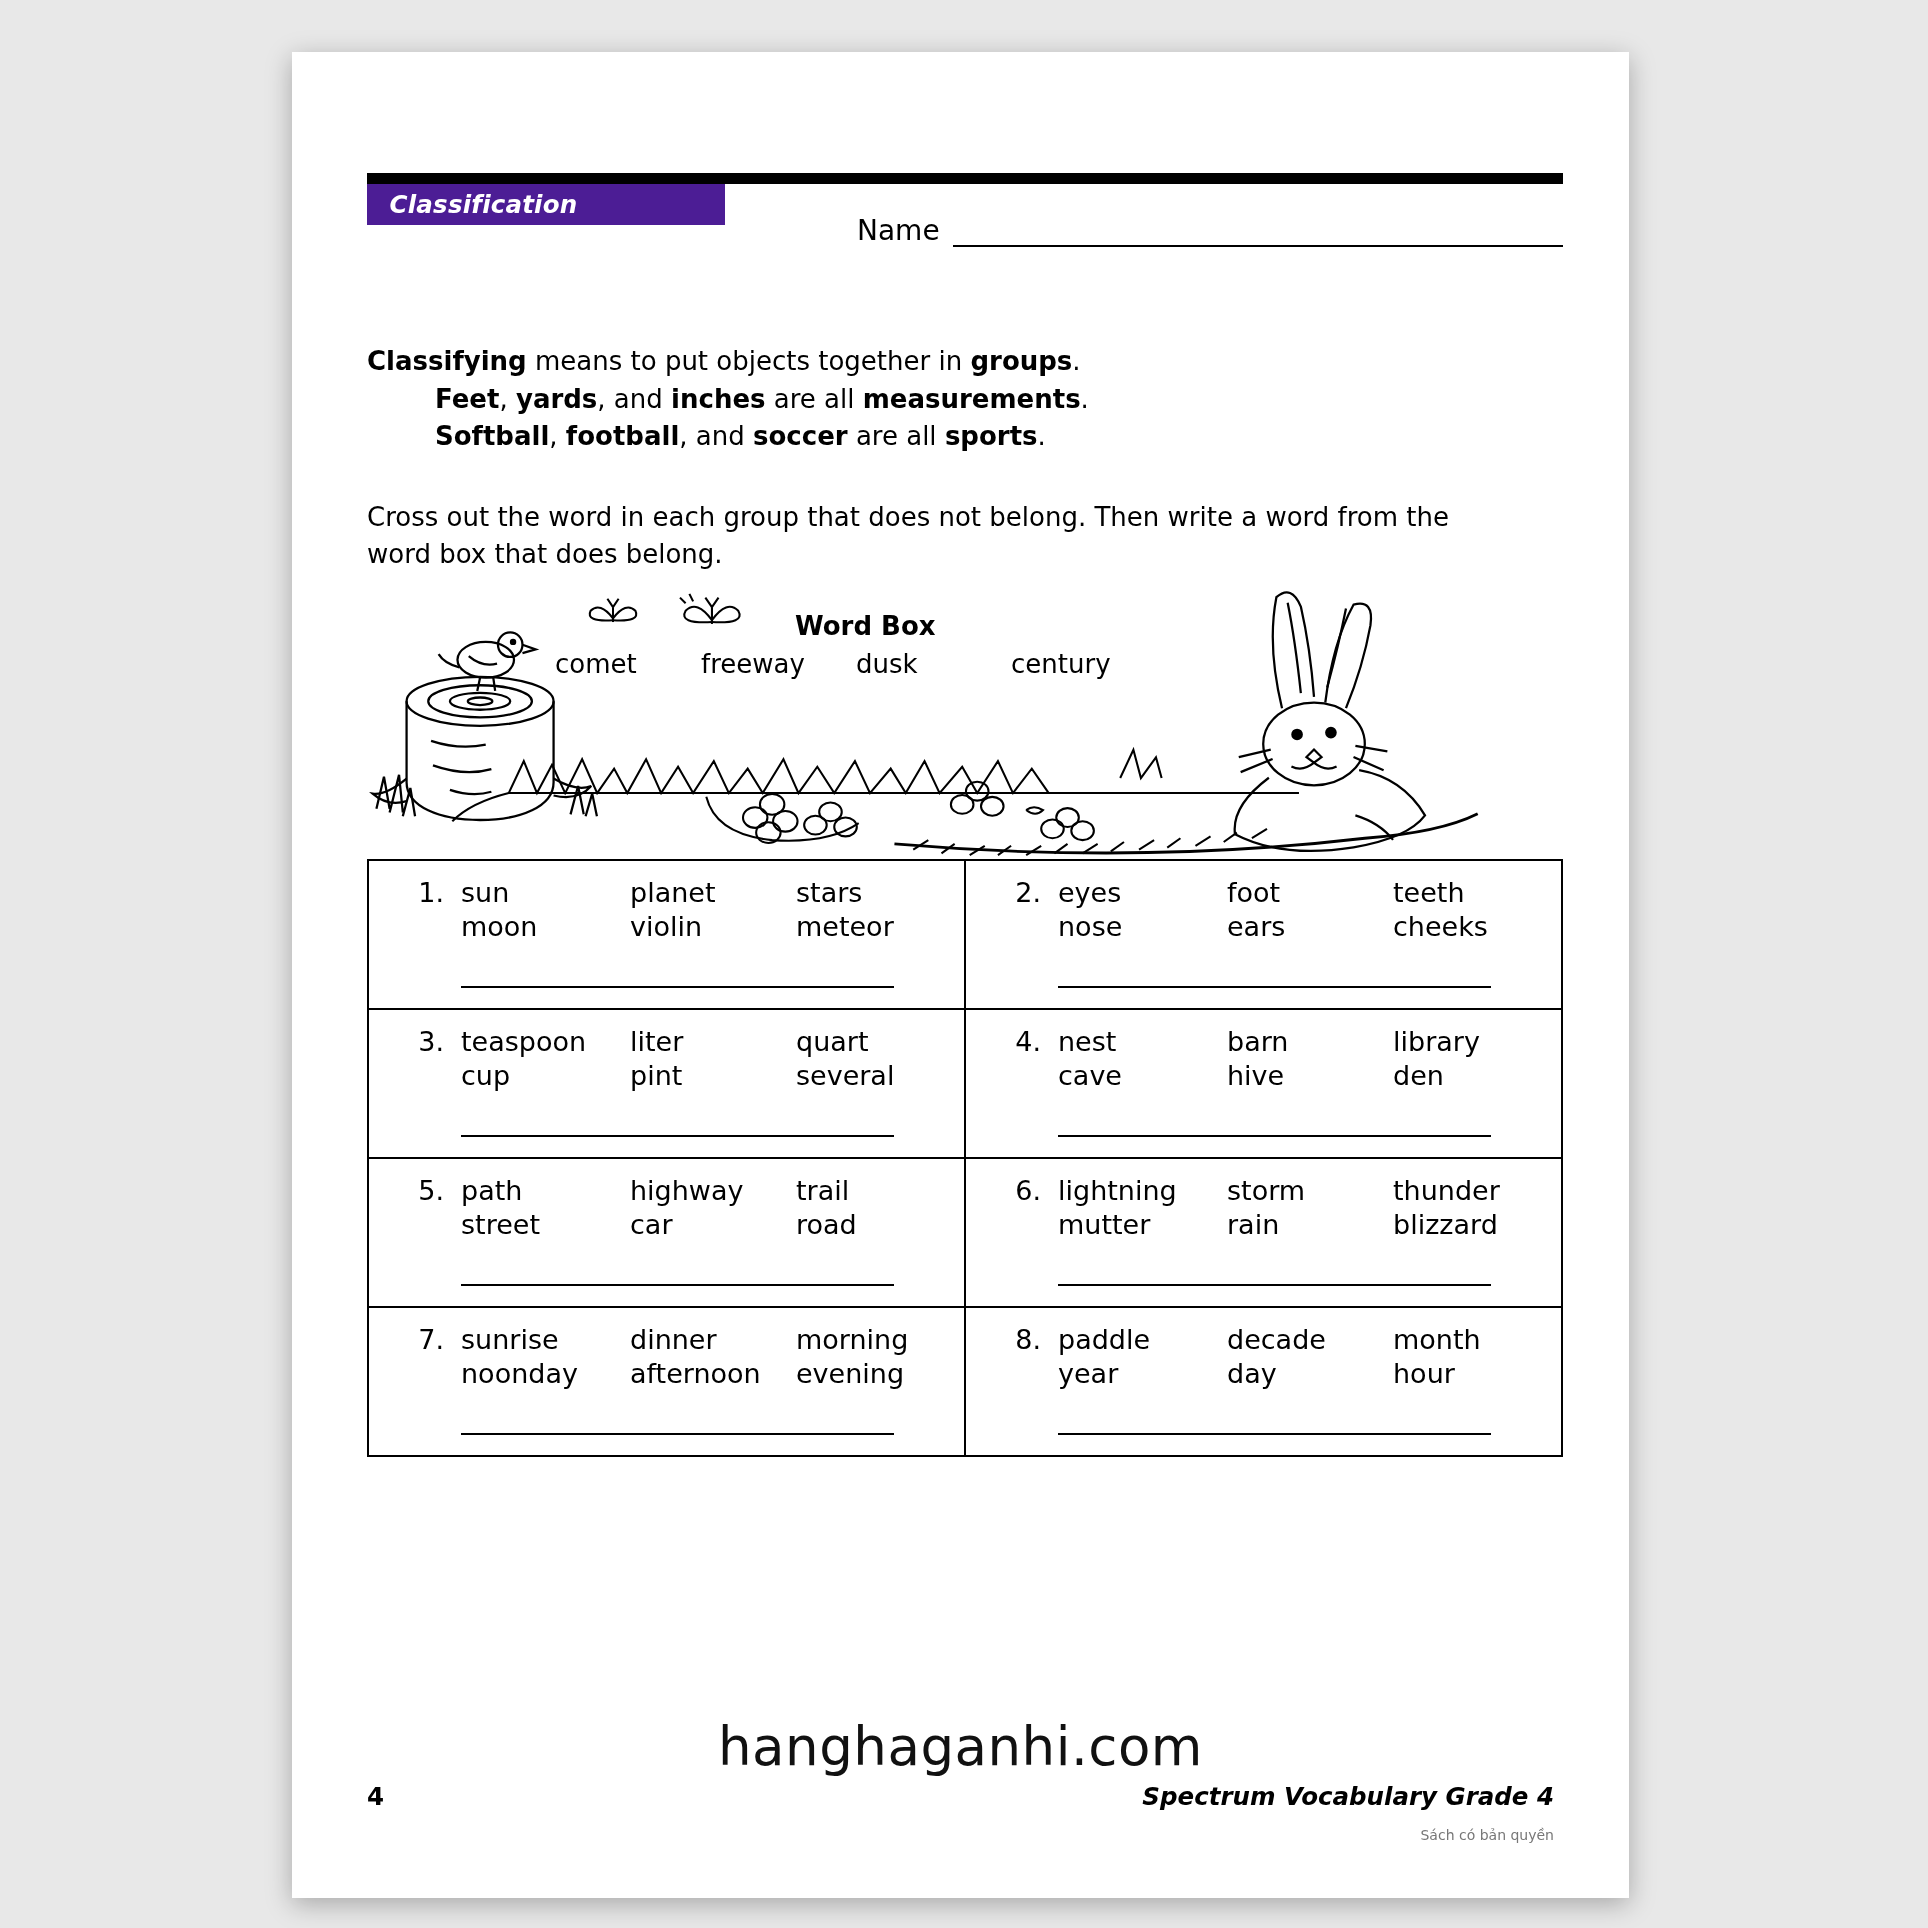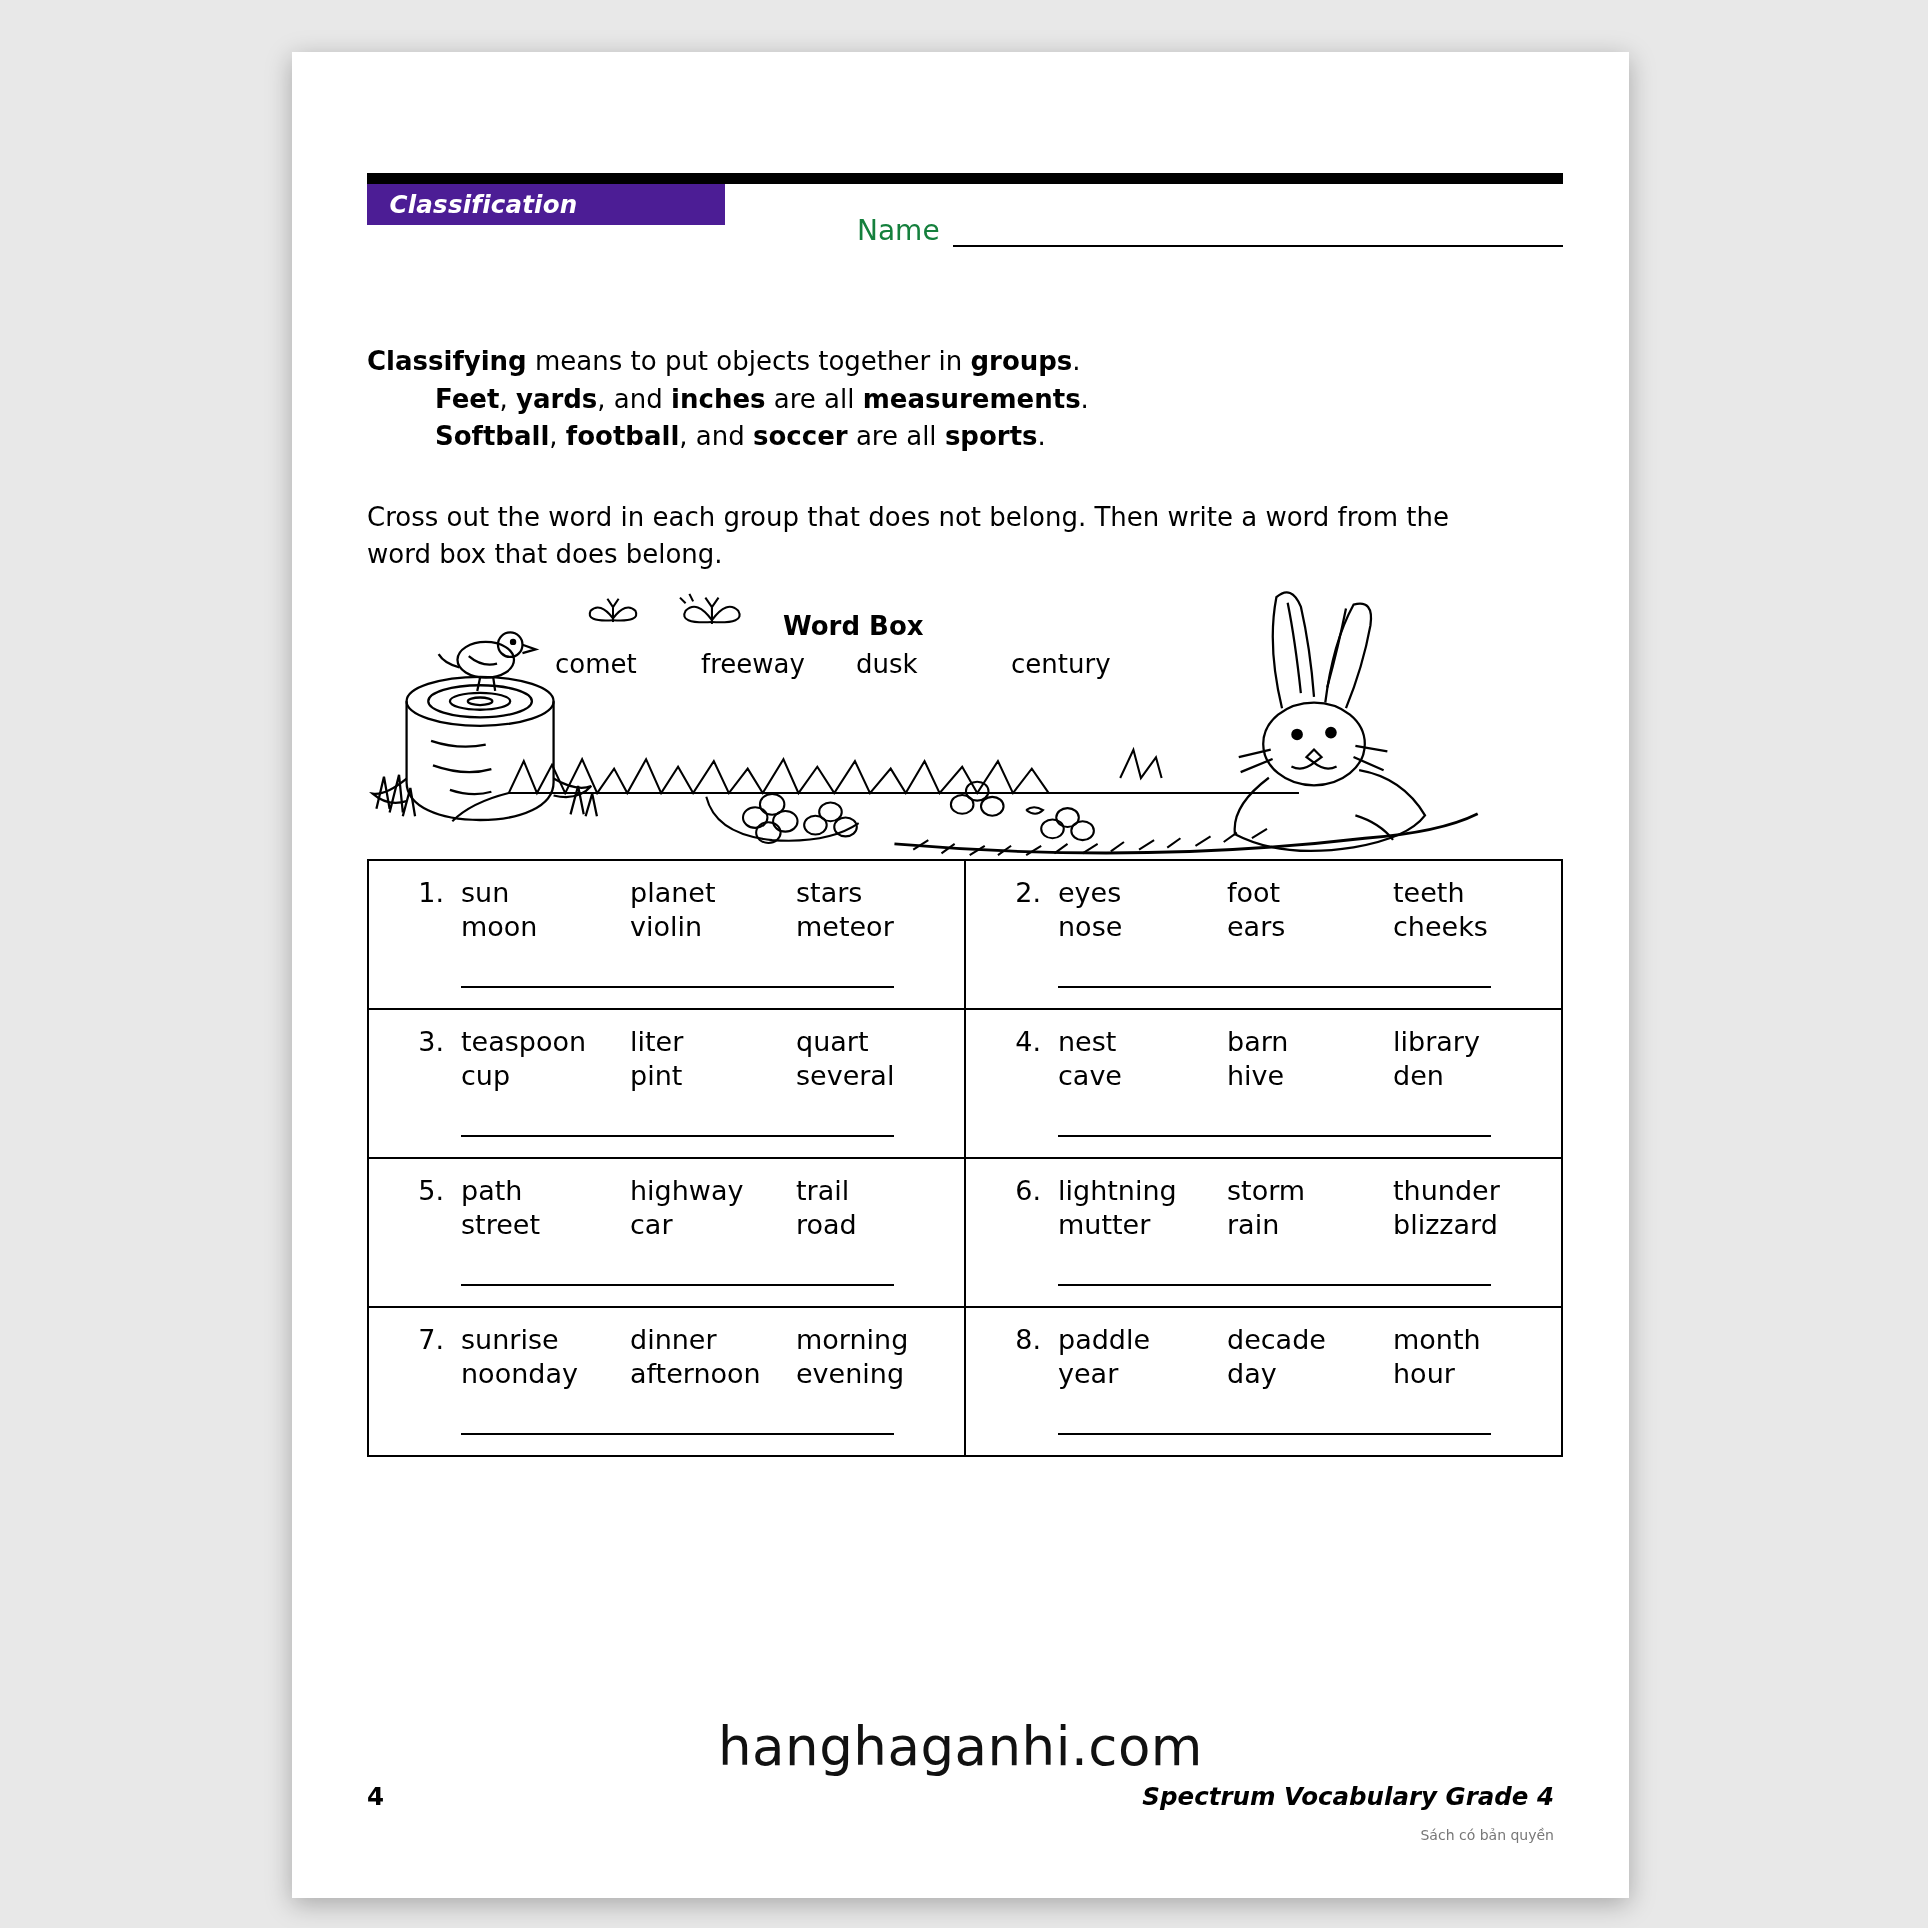--- a/index.html
+++ b/index.html
@@ -66,7 +66,7 @@
   }
   .name-label {
     font-size: 28px;
-    color: #15803d;
+    color: #000000;
   }
   .name-line {
     flex: 1;

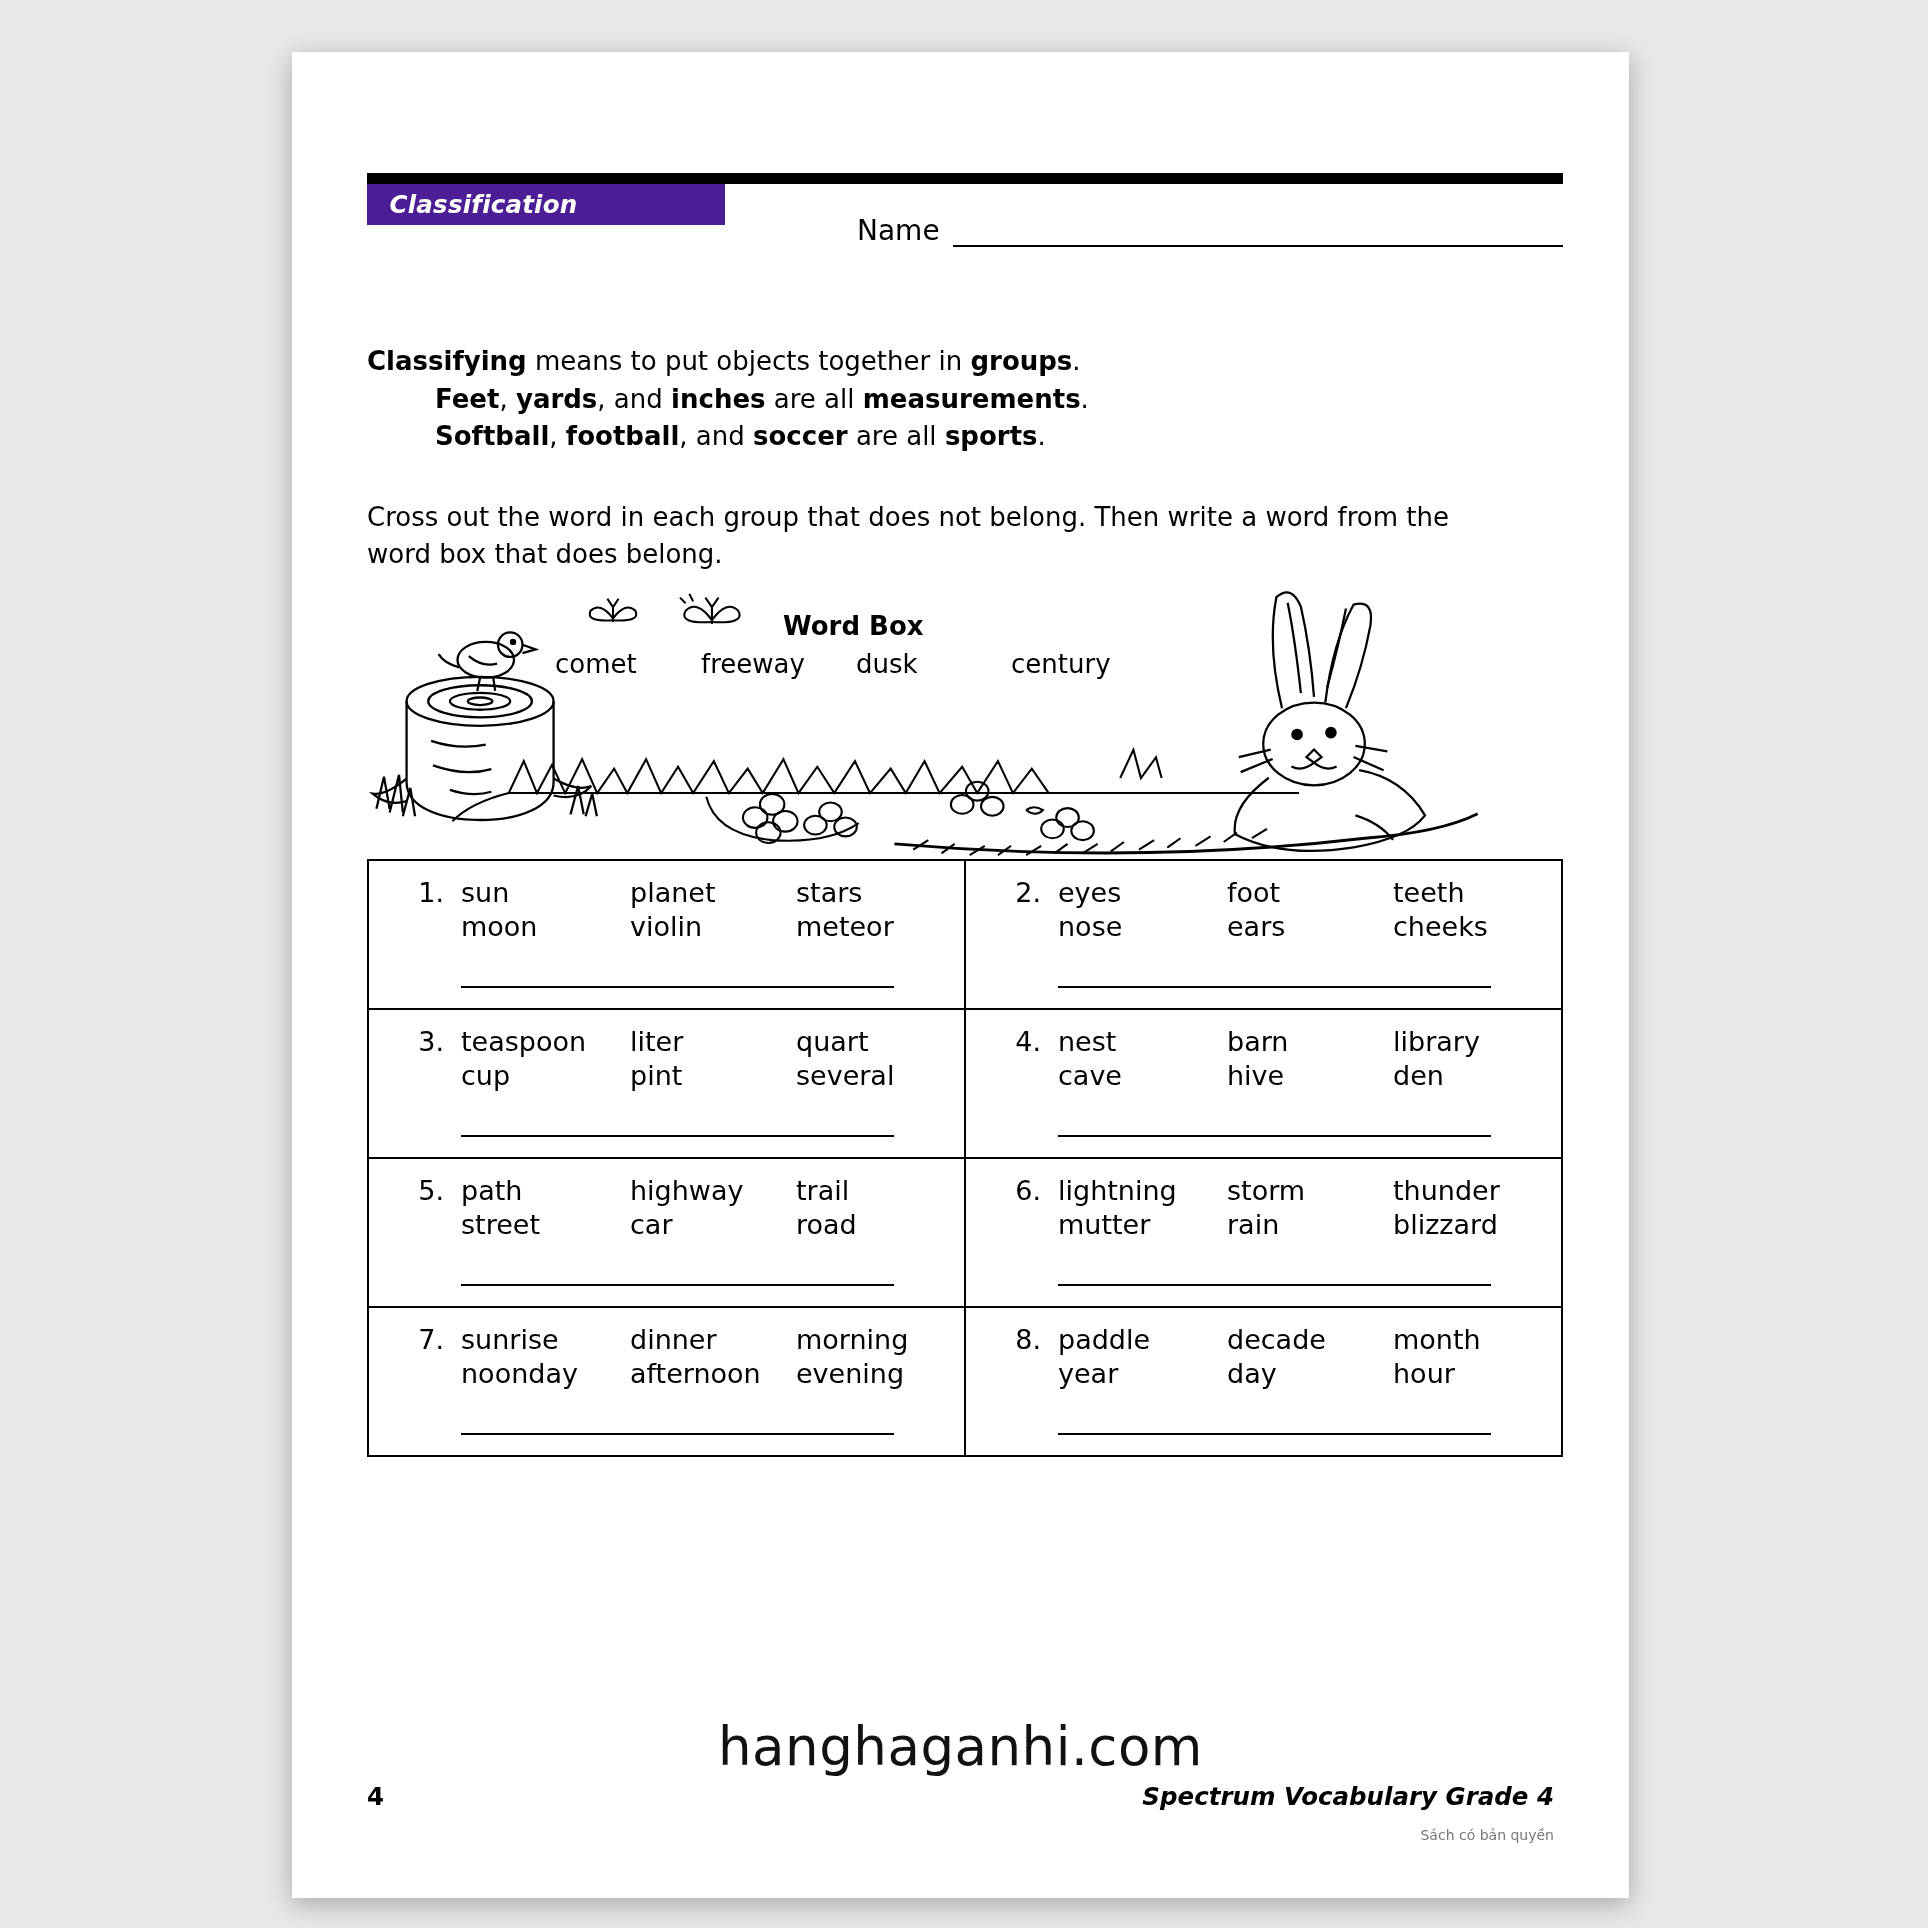--- a/index.html
+++ b/index.html
@@ -102,7 +102,7 @@
   }
   .wordbox-title {
     position: absolute;
-    left: 416px;
+    left: 428px;
     top: 21px;
     font-size: 26px;
     font-weight: bold;

